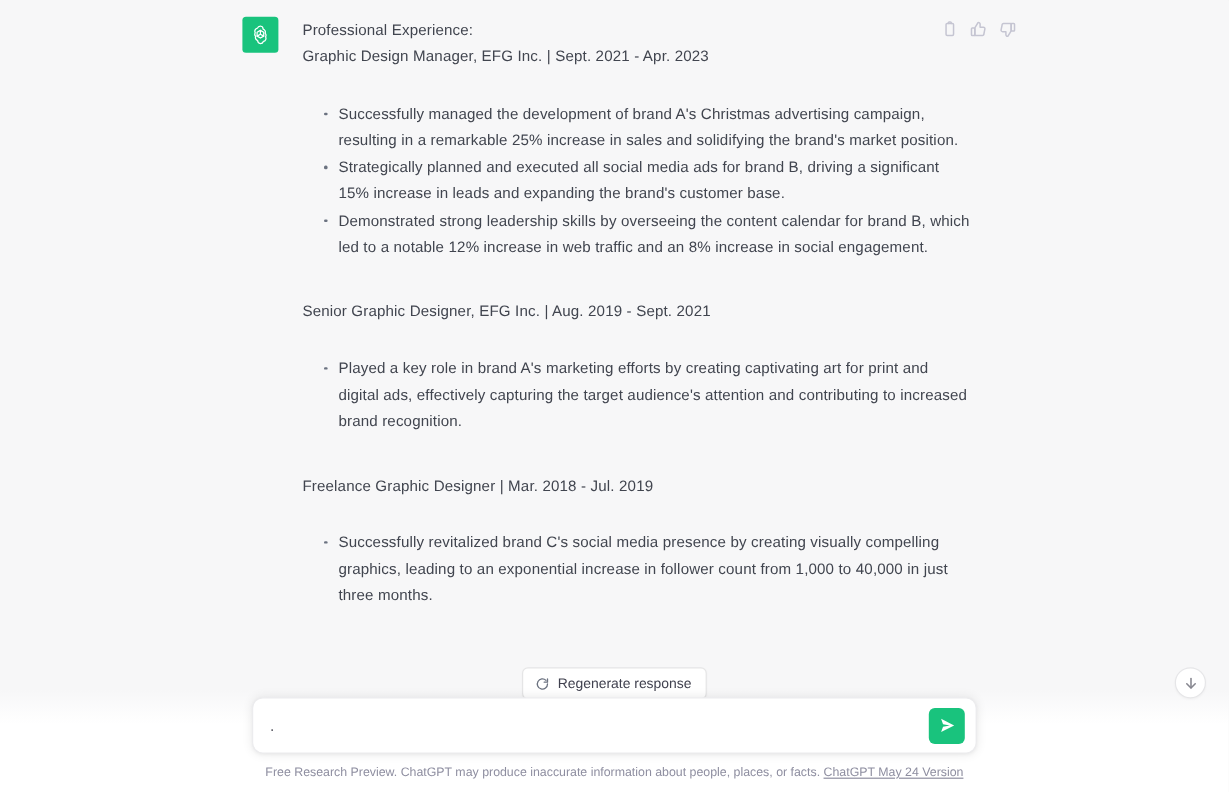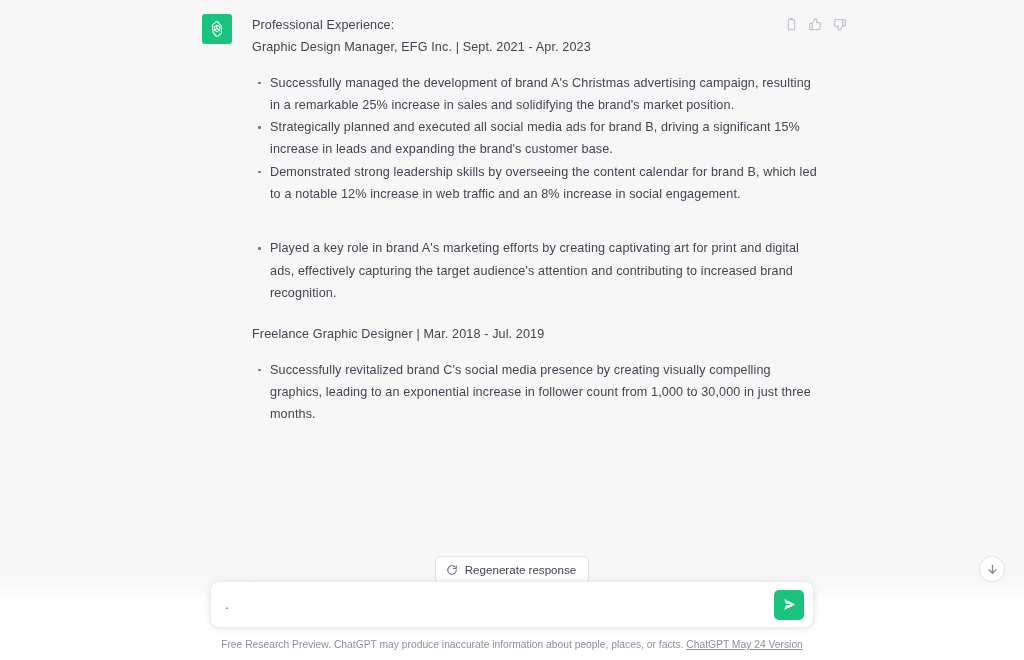--- a/index.html
+++ b/index.html
@@ -95,7 +95,7 @@
 
   ul.bullets {
     list-style: none;
-    margin: 0;
+    margin: 12px;
     padding: 0;
   }
 

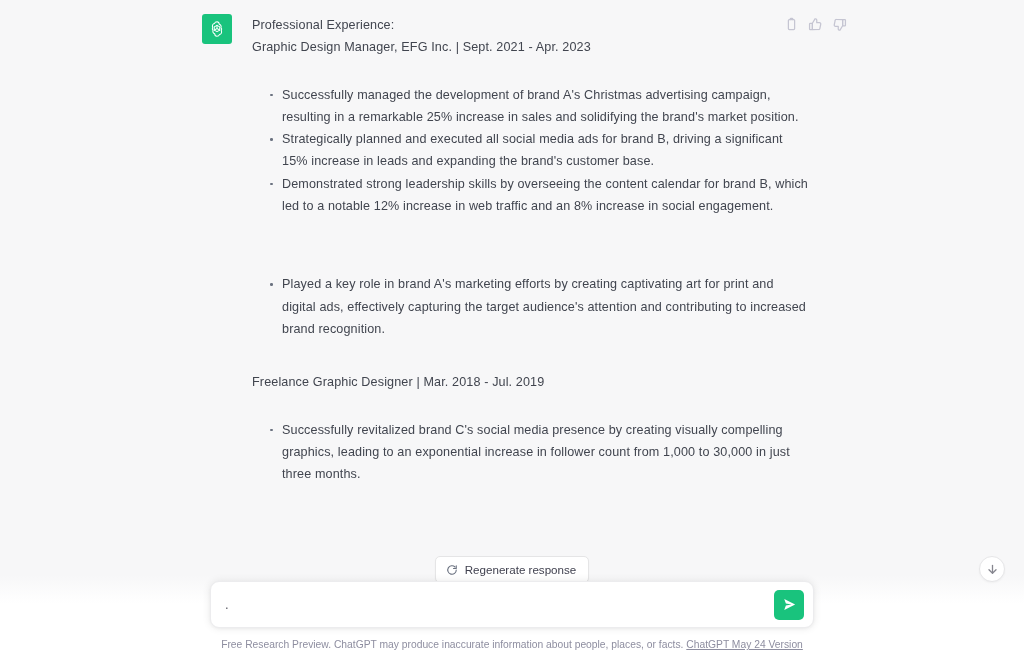--- a/index.html
+++ b/index.html
@@ -294,6 +294,7 @@
 
         <div class="gap"></div>
 
+        <p class="section-head">Senior Graphic Designer, EFG Inc. | Aug. 2019 - Sept. 2021</p>
 
         <div class="gap-sm"></div>
 

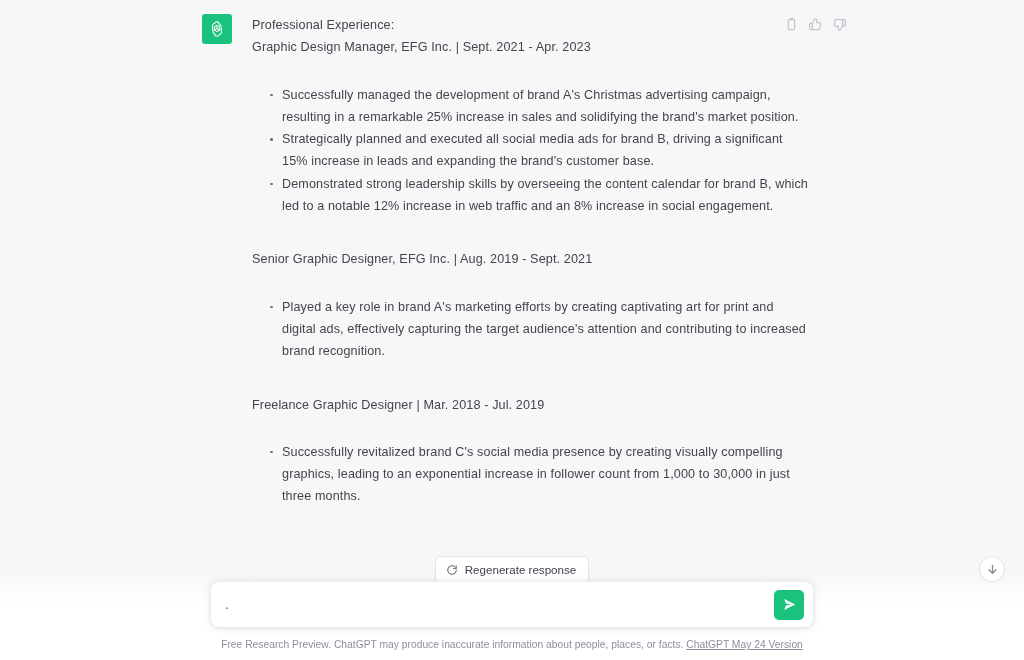--- a/index.html
+++ b/index.html
@@ -309,7 +309,7 @@
         <div class="gap-sm"></div>
 
         <ul class="bullets">
-          <li>Successfully revitalized brand C's social media presence by creating visually compelling graphics, leading to an exponential increase in follower count from 1,000 to 30,000 in just three months.</li>
+          <li>Successfully revitalized brand C's social media presence by creating visually compelling graphics, leading to an exponential increase in follower count from 1,000 to 40,000 in just three months.</li>
         </ul>
 
       </div>

